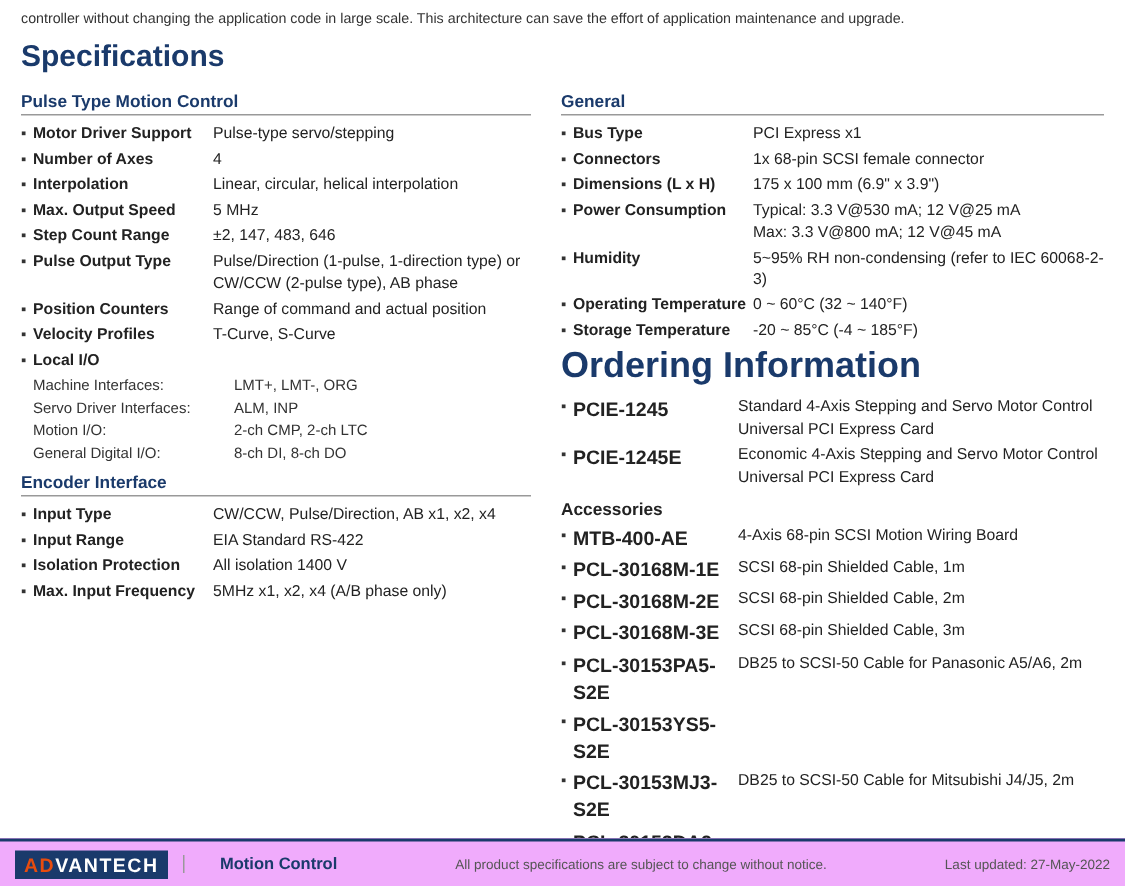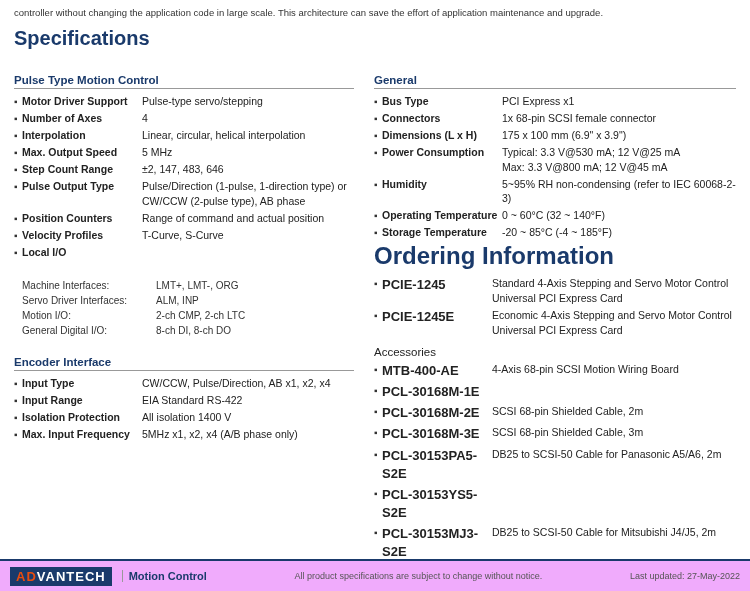--- a/index.html
+++ b/index.html
@@ -52,7 +52,7 @@
       border-bottom: 1px solid #999;
       padding-bottom: 2px;
       margin-bottom: 5px;
-      margin-top: 16px;
+      margin-top: 4px;
     }
 
     .spec-list {

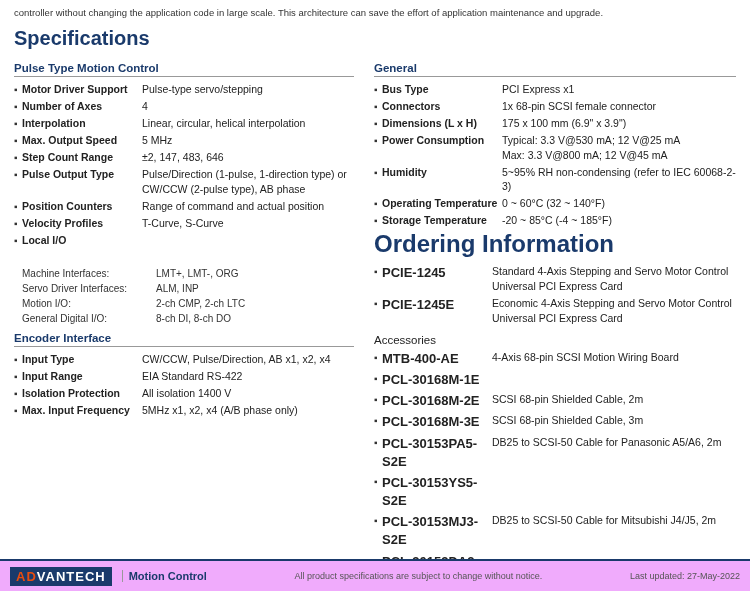--- a/index.html
+++ b/index.html
@@ -88,7 +88,7 @@
 
     .local-io-block {
       margin-left: 8px;
-      margin-top: 18px;
+      margin-top: 2px;
       margin-bottom: 2px;
     }
 

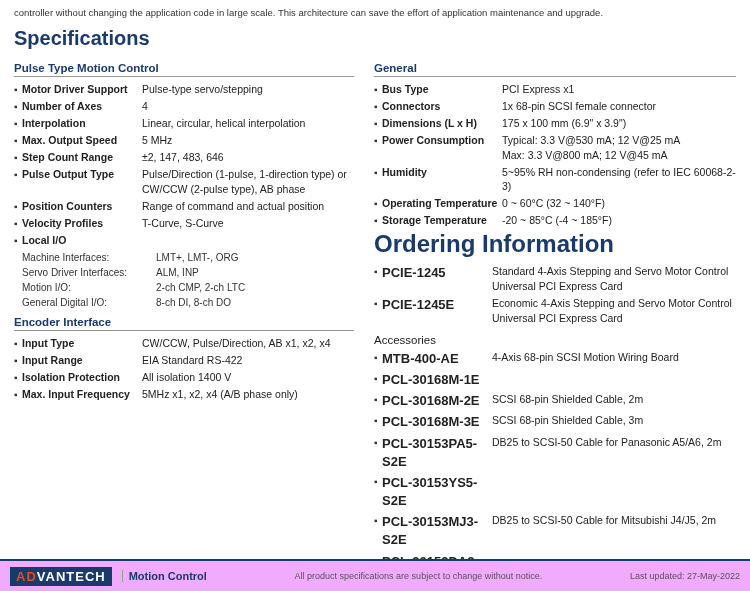--- a/index.html
+++ b/index.html
@@ -142,7 +142,7 @@
 
     .accessories-title {
       font-size: 11.5px;
-      font-weight: normal;
+      font-weight: bold;
       color: #222;
       margin-top: 8px;
       margin-bottom: 4px;

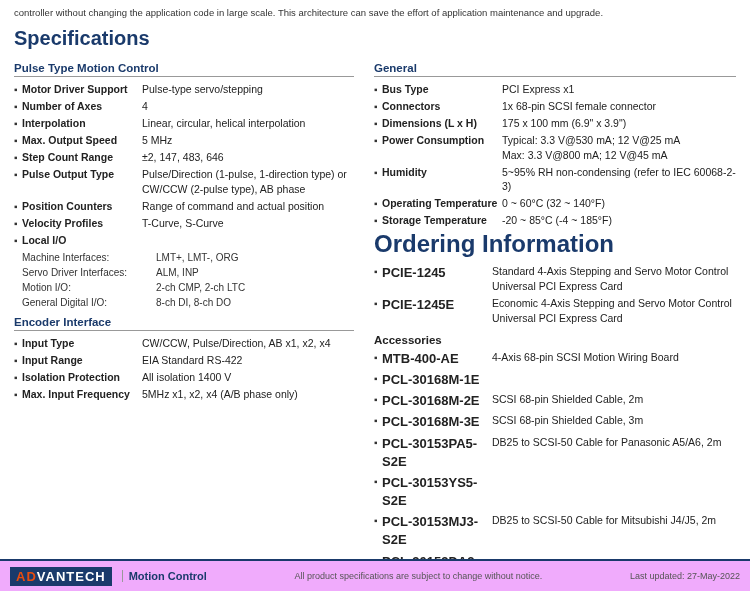--- a/index.html
+++ b/index.html
@@ -378,6 +378,7 @@
         <li>
           <span class="bullet">▪</span>
           <span class="ordering-label">PCL-30168M-1E</span>
+          <span class="ordering-value">SCSI 68-pin Shielded Cable, 1m</span>
         </li>
         <li>
           <span class="bullet">▪</span>

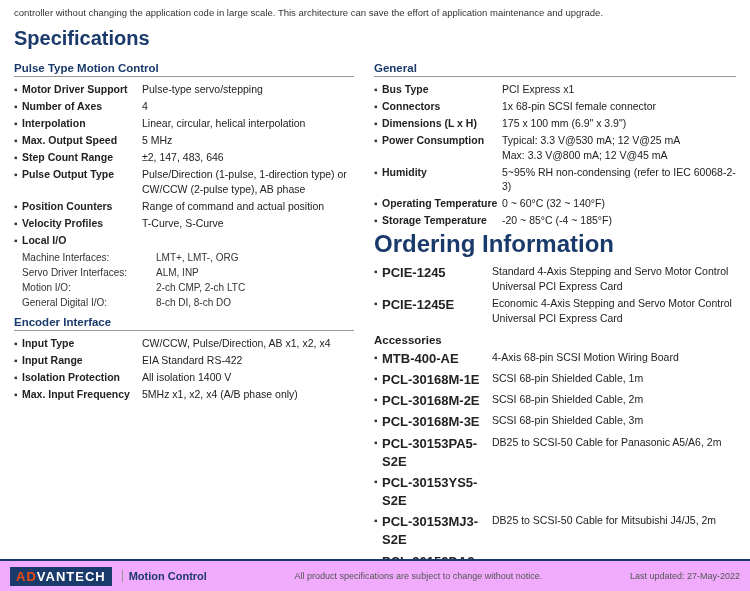--- a/index.html
+++ b/index.html
@@ -187,7 +187,7 @@
       font-weight: bold;
       color: #1a3a6b;
       border-left: 1px solid #999;
-      padding-left: 6px;
+      padding-left: 24px;
     }
 
     .footer-note {

